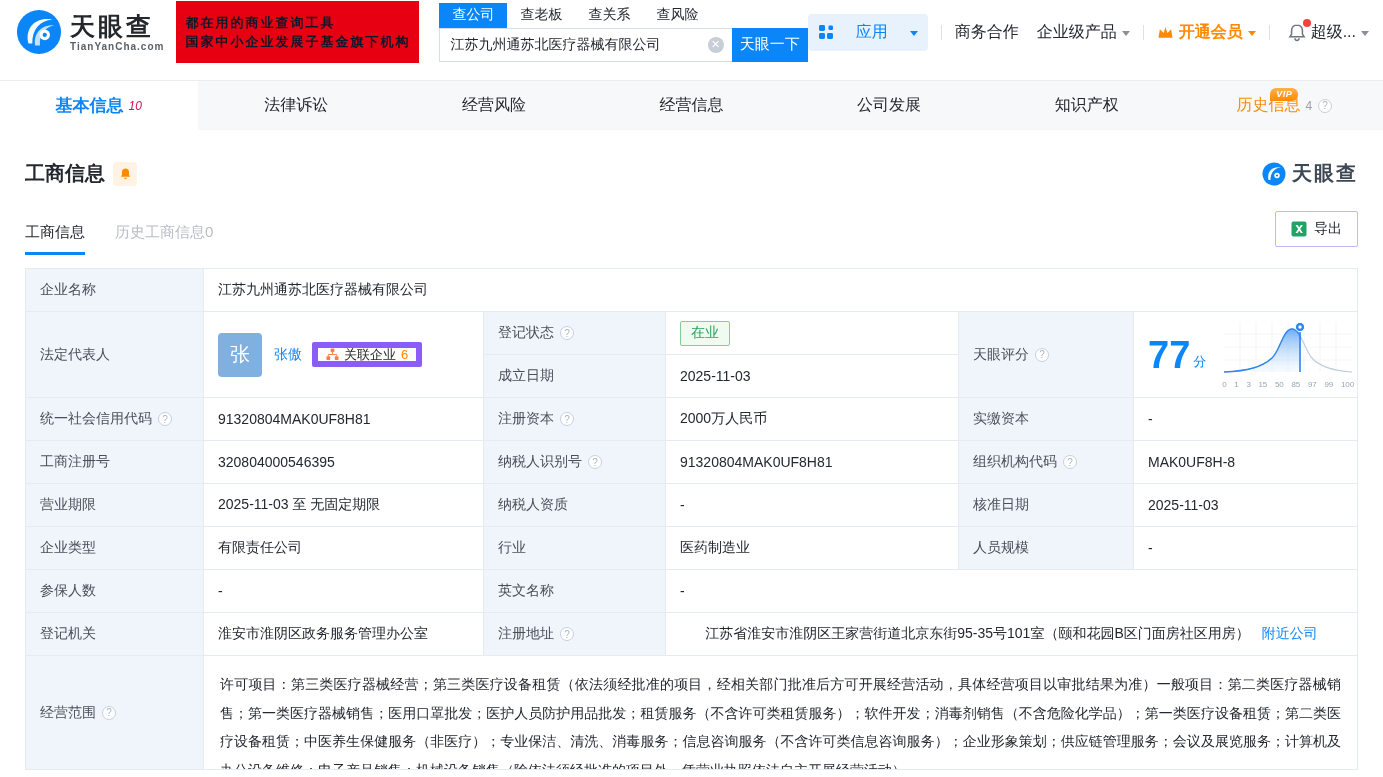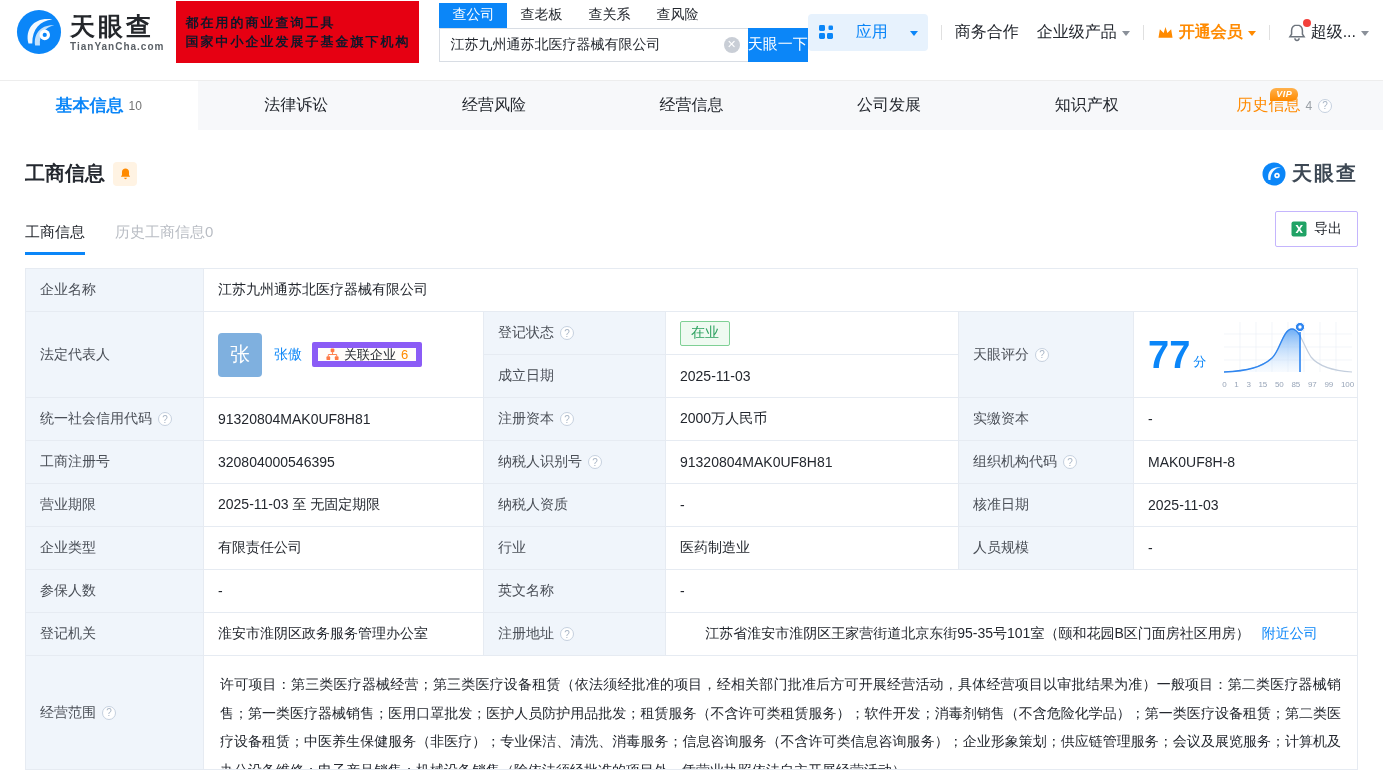--- a/index.html
+++ b/index.html
@@ -25,7 +25,7 @@
   .search-box input { border:none; outline:none; flex:1; font-size:14px; color:#23272e; background:transparent; }
   .clear-ic { width:16px; height:16px; border-radius:50%; background:#c9ced6; color:#fff; font-size:11px;
     display:flex; align-items:center; justify-content:center; cursor:pointer; flex:none; }
-  .search-btn { width:60px; background:#0b86f8; color:#fff; font-size:15px; border:none; cursor:pointer; }
+  .search-btn { width:76px; background:#0b86f8; color:#fff; font-size:15px; border:none; cursor:pointer; }
   .topnav { margin-left:auto; display:flex; align-items:center; font-size:16px; color:#23272e; white-space:nowrap; }
   .chip { background:#e7f2fd; color:#0b86f8; padding:8px 10px; border-radius:4px; display:flex; gap:22px;
     align-items:center; cursor:pointer; }

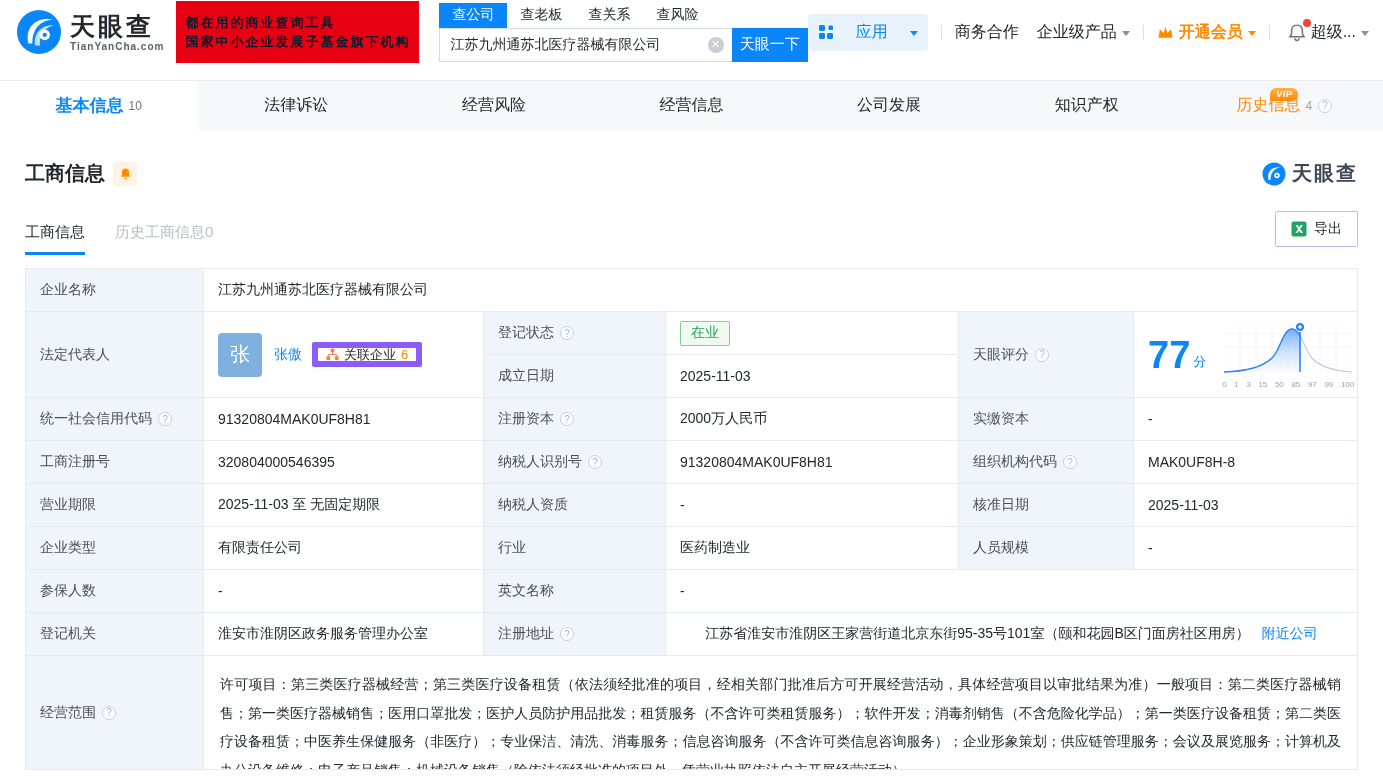--- a/index.html
+++ b/index.html
@@ -45,7 +45,7 @@
     position:relative; cursor:pointer; }
   .ptab.active { background:#fff; color:#0b86f8; font-weight:bold; font-size:17px; }
   .ptab .cnt { font-size:12px; margin-left:5px; font-weight:normal; }
-  .ptab.active .cnt { color:#737373; }
+  .ptab.active .cnt { color:#be185d;font-style:italic; }
   .ptab.hist { color:#ff8a00; }
   .ptab.hist .cnt { color:#9aa0a6; }
   .vip-badge { position:absolute; top:7px; background:linear-gradient(#ffb14d,#ff8a00);

